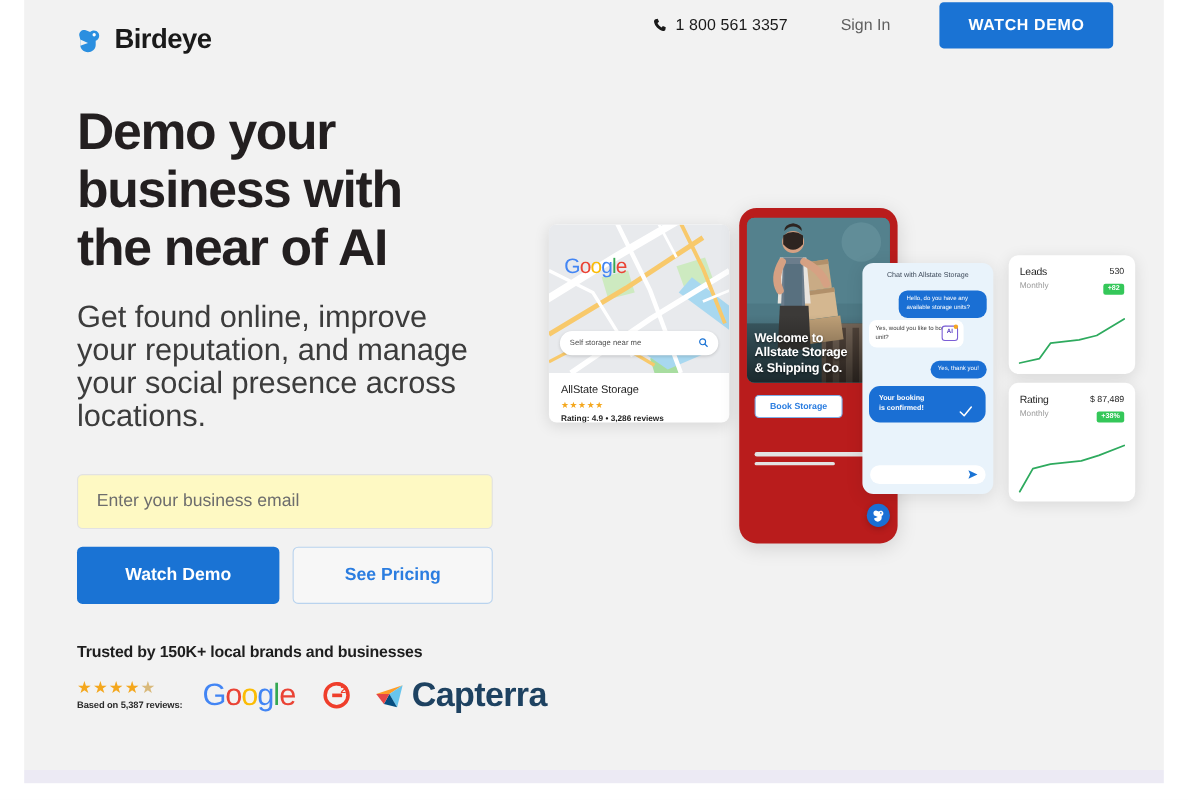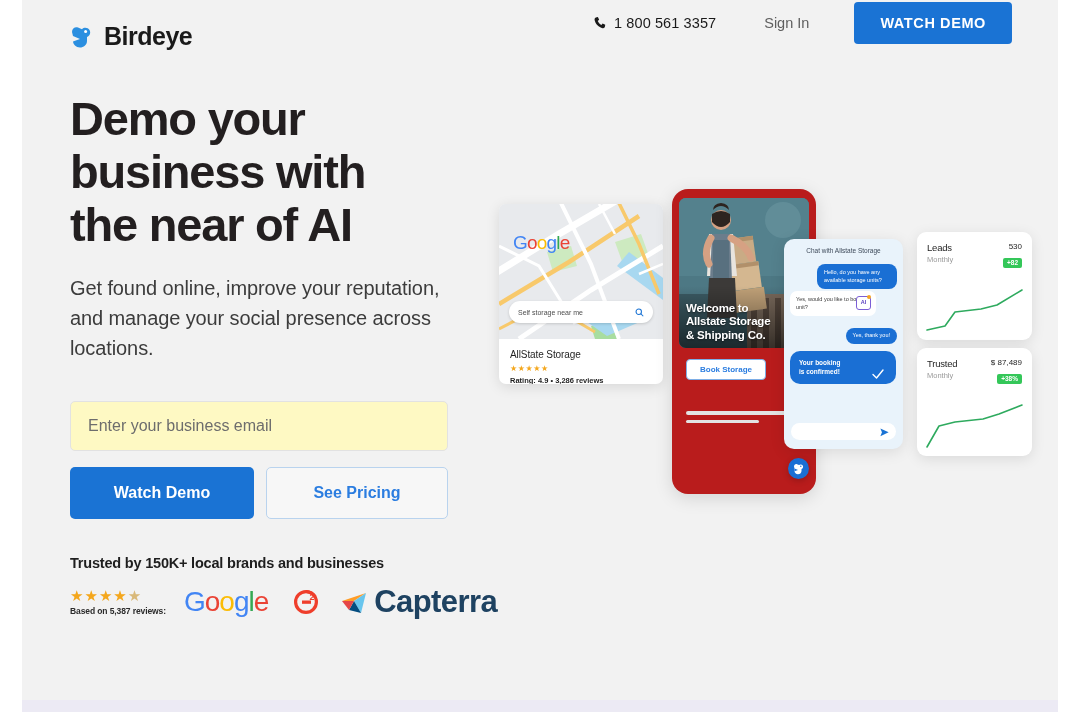--- a/index.html
+++ b/index.html
@@ -66,7 +66,7 @@
   }
   .subhead {
     margin-top: 22px;
-    font-size: 20px; line-height: 30px; color: #3c3c3c;
+    font-size: 28px; line-height: 30px; color: #3c3c3c;
     width: 378px; letter-spacing: -0.1px;
   }
   .email-input {

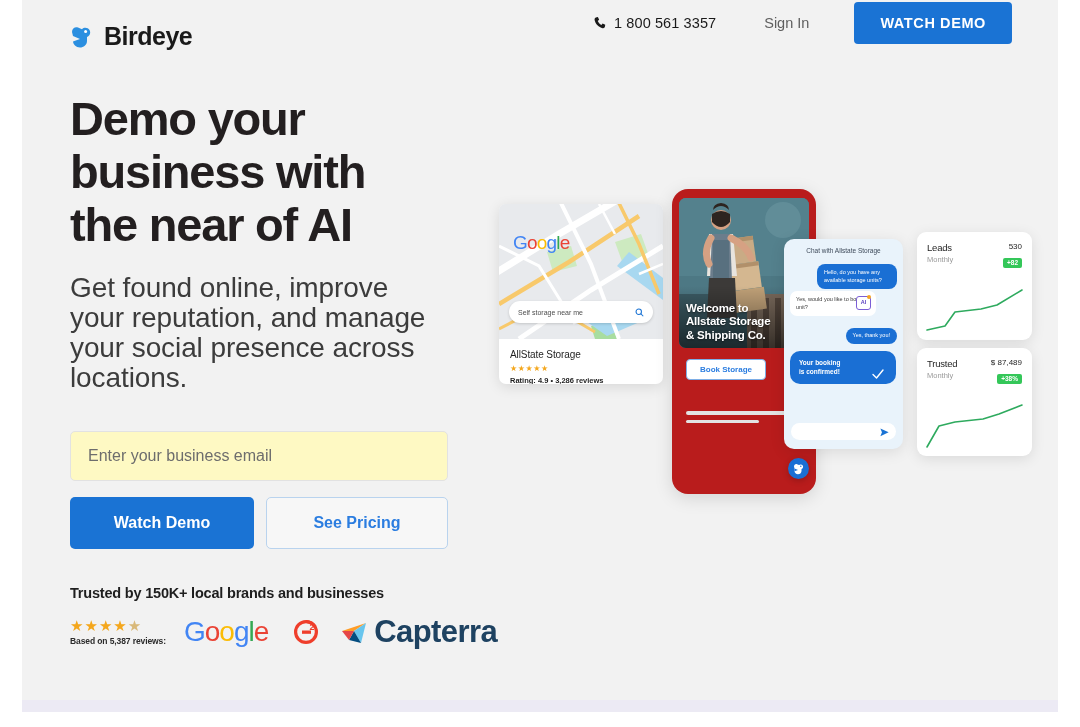--- a/index.html
+++ b/index.html
@@ -472,7 +472,7 @@
     <div class="stat-card stat-rev">
       <div class="stat-top">
         <div>
-          <div class="stat-name">Trusted</div>
+          <div class="stat-name">Rating</div>
           <div class="stat-sub">Monthly</div>
         </div>
         <div style="text-align:right">

